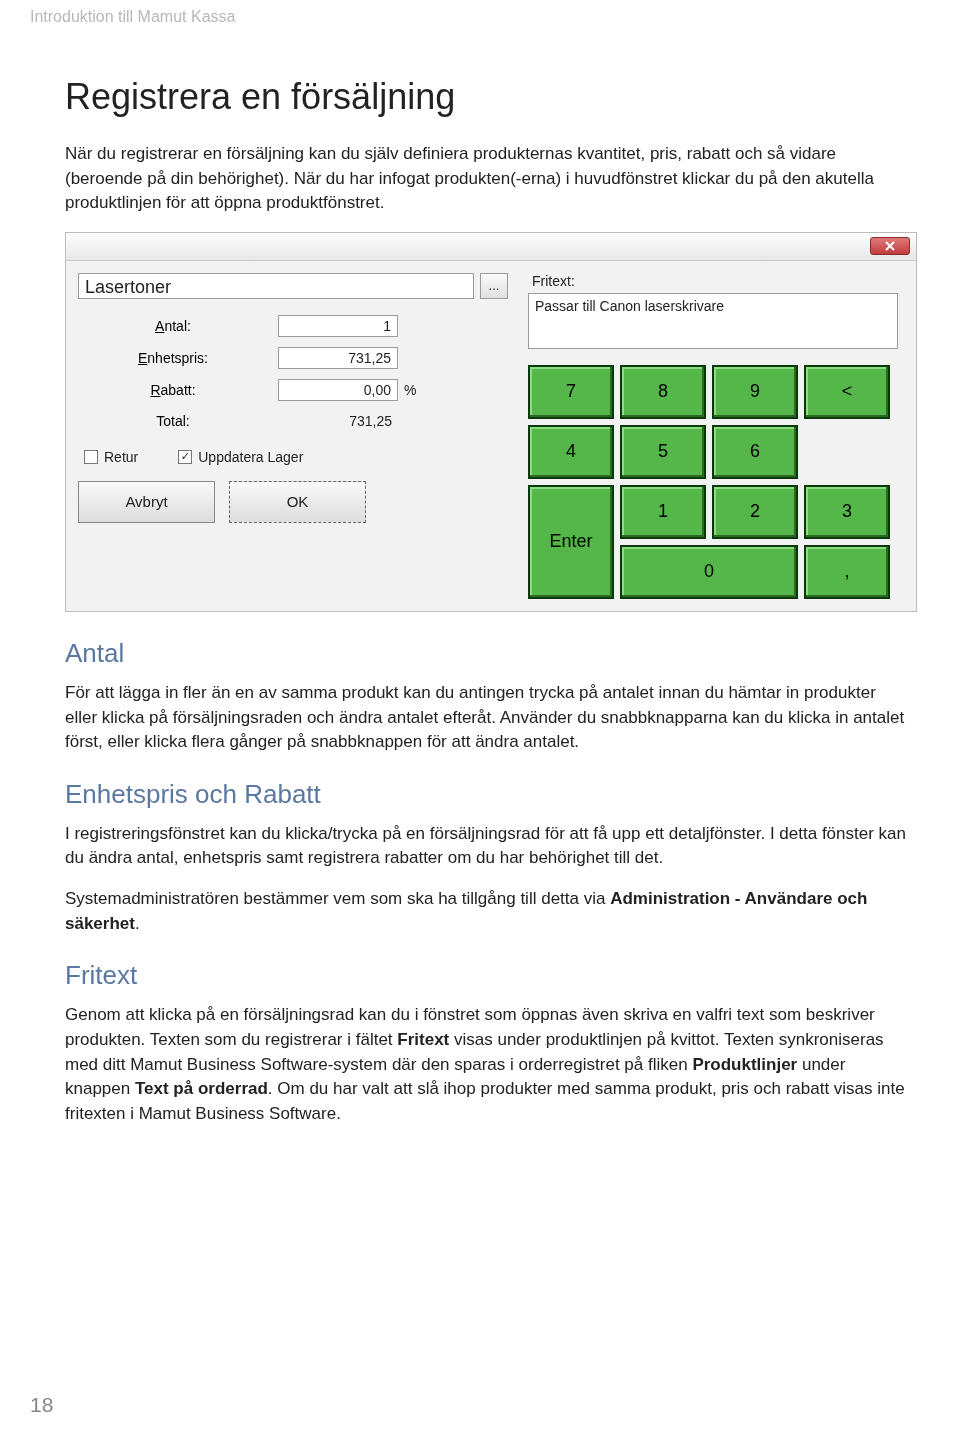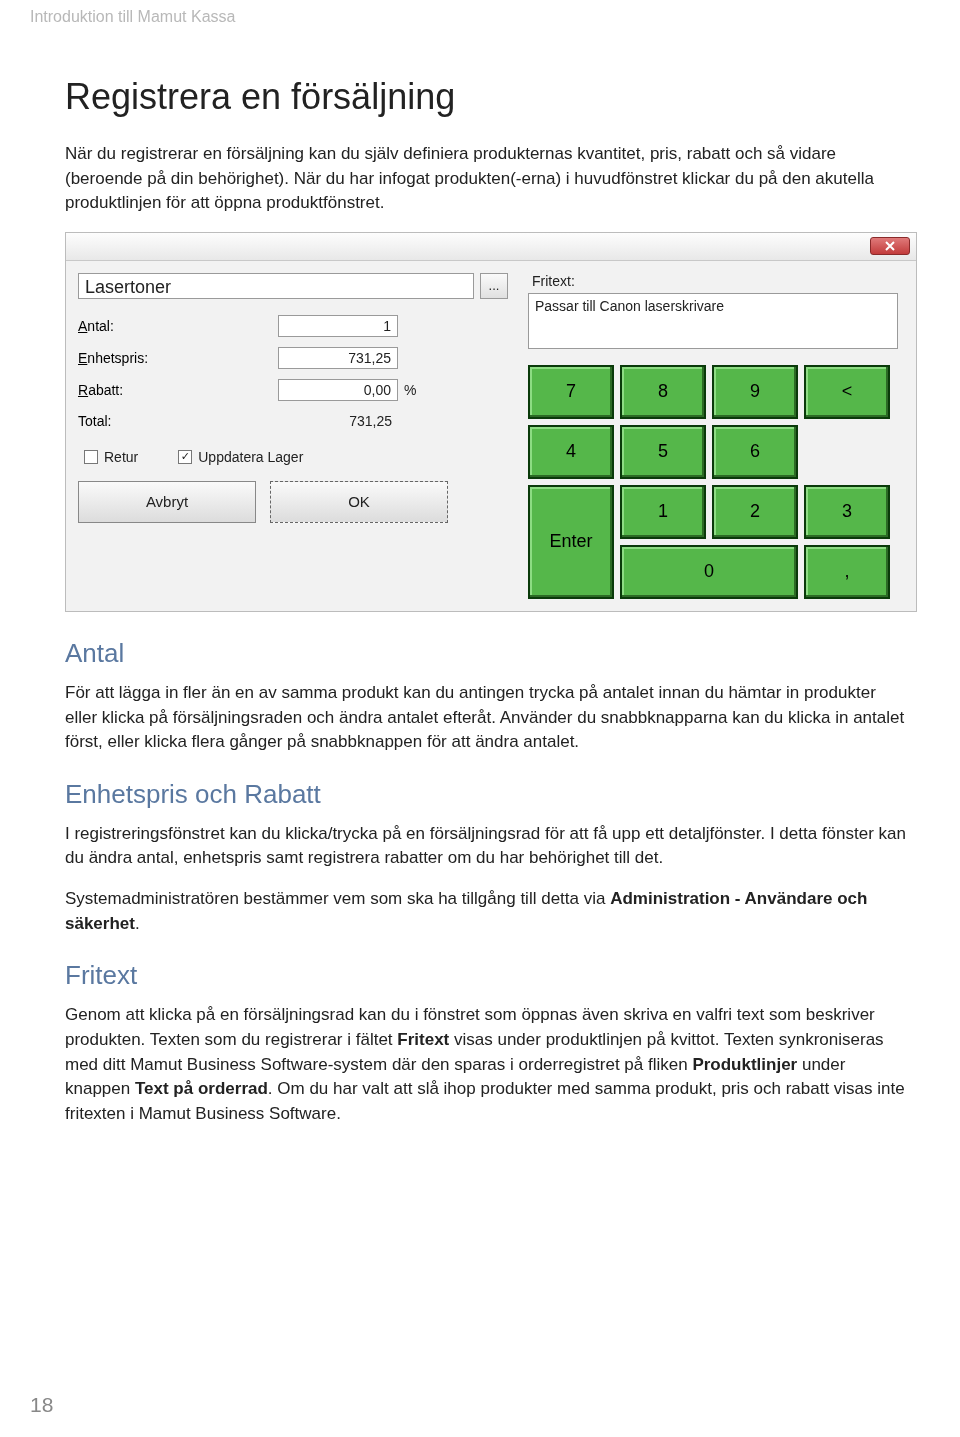--- a/index.html
+++ b/index.html
@@ -99,7 +99,7 @@
   .form-row { display:flex; align-items:center; margin-bottom:10px; }
   .form-label {
     width: 200px;
-    text-align: left;
+    text-align: center;
     padding-right: 10px;
     font-size: 14px;
     color: #000;

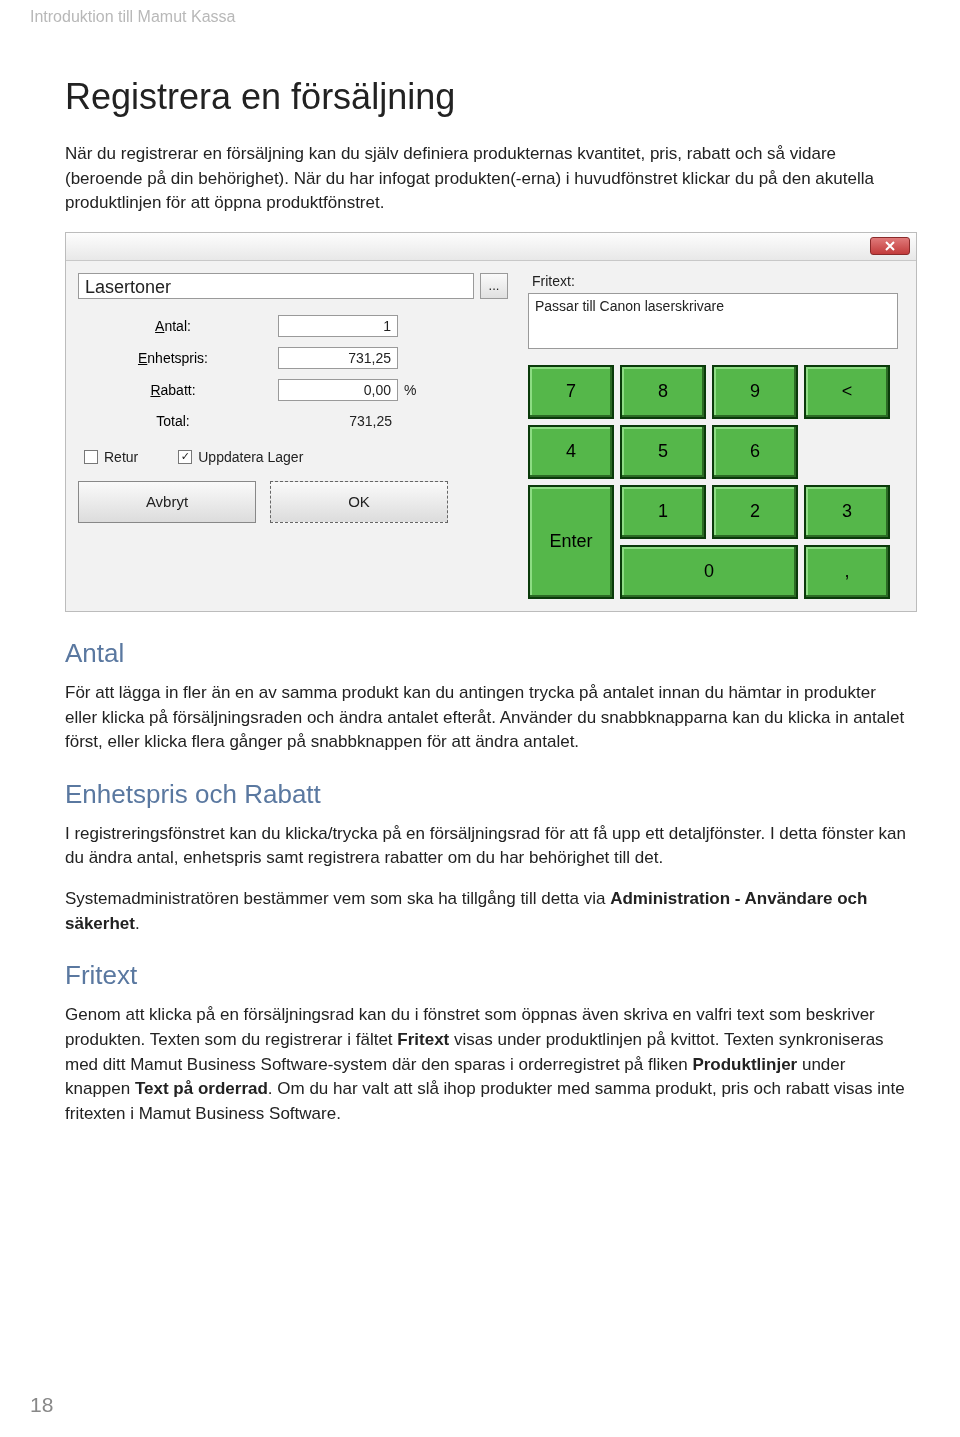--- a/index.html
+++ b/index.html
@@ -135,7 +135,7 @@
 
   .dlg-btn-row { display:flex; gap:14px; margin-top: 4px; }
   .dlg-btn {
-    width: 178px; height: 42px;
+    width: 137px; height: 42px;
     border: 1px solid #888;
     background: linear-gradient(#fafafa,#dcdcdc);
     display:flex;align-items:center;justify-content:center;

